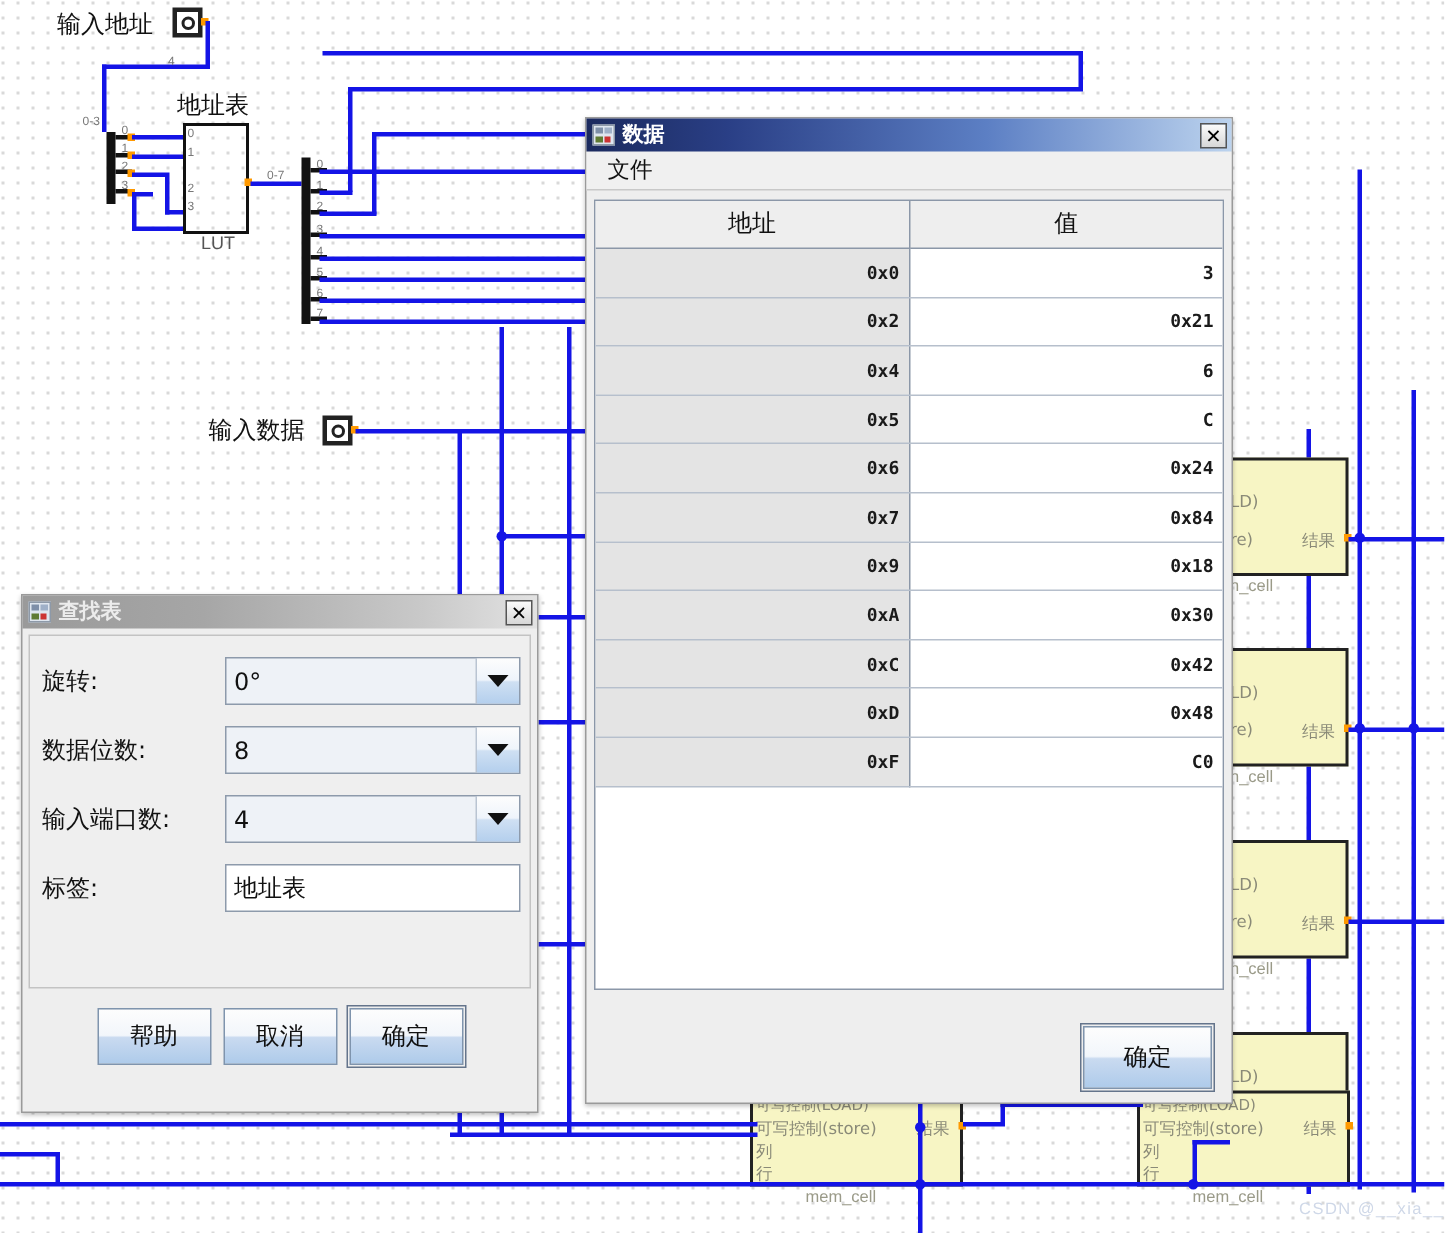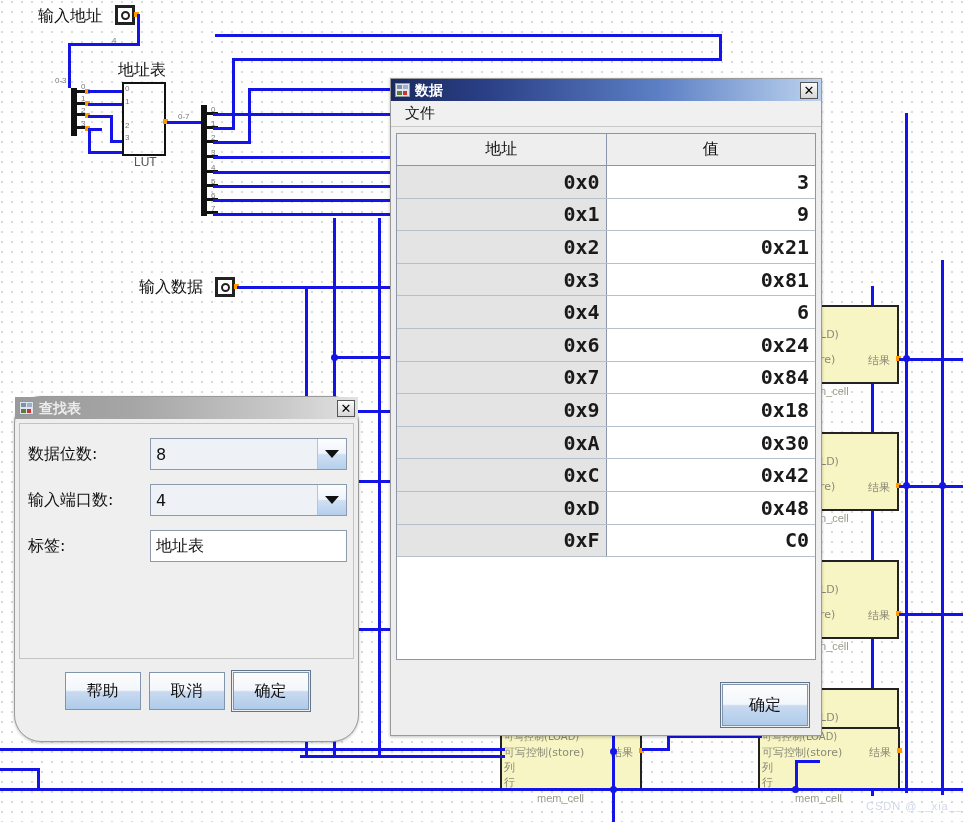--- a/index.html
+++ b/index.html
@@ -128,7 +128,7 @@
   }
   table.memtable th:last-child{border-right:none;}
   table.memtable td{
-    height:29.6px;font-size:20px;font-weight:bold;color:#1a1a1a;
+    height:29.6px;font-size:12px;font-weight:bold;color:#1a1a1a;
     text-align:right;padding-right:6px;border-bottom:1px solid #b6bfcc;
     font-family:"DejaVu Sans Mono","Liberation Mono",monospace;
   }

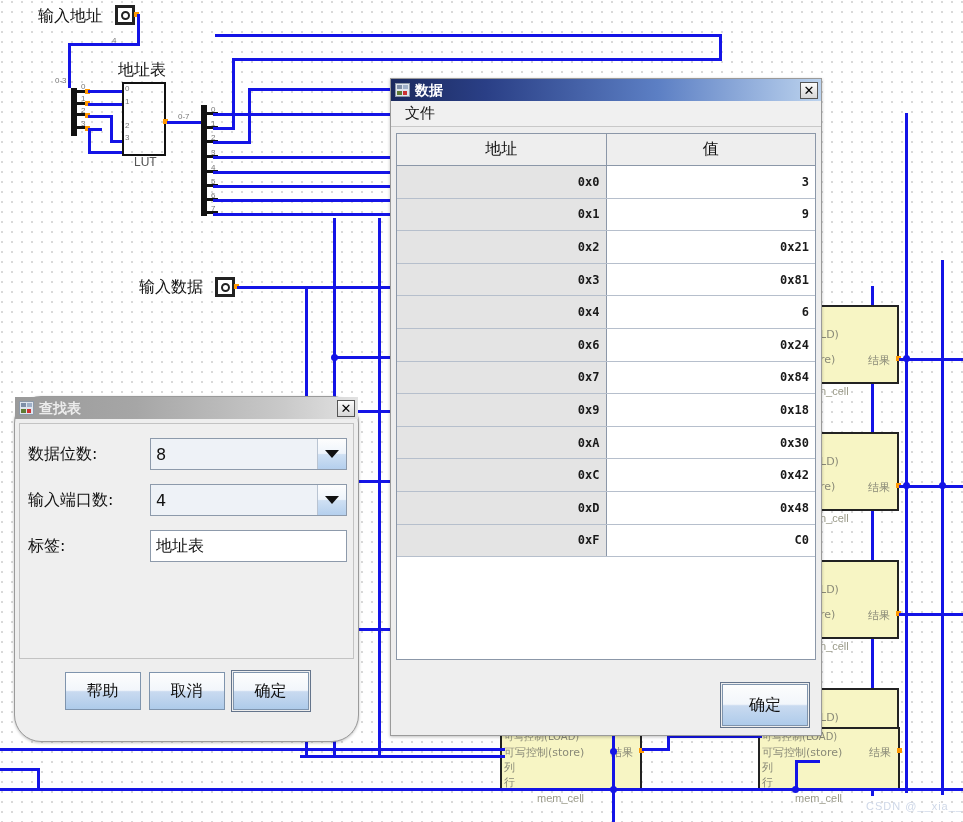--- a/index.html
+++ b/index.html
@@ -390,10 +390,6 @@
             <td class="val">3</td>
           </tr>
           <tr>
-            <td class="addr">0x1</td>
-            <td class="val">9</td>
-          </tr>
-          <tr>
             <td class="addr">0x2</td>
             <td class="val">0x21</td>
           </tr>

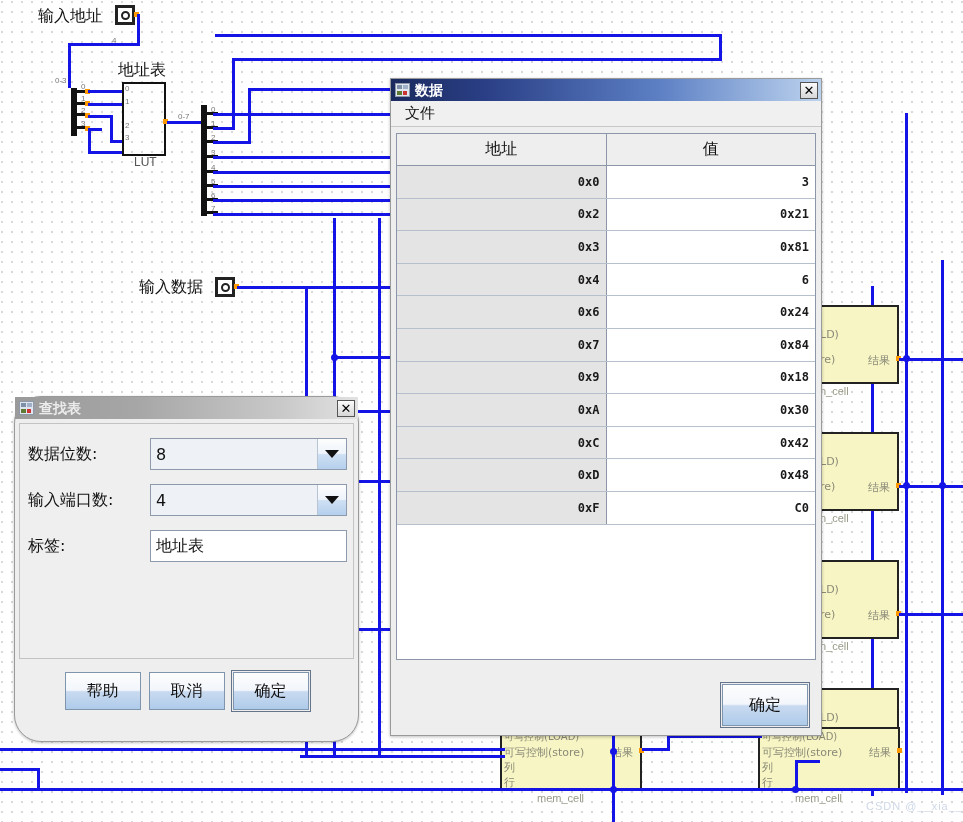--- a/index.html
+++ b/index.html
@@ -394,10 +394,6 @@
             <td class="val">0x21</td>
           </tr>
           <tr>
-            <td class="addr">0x3</td>
-            <td class="val">0x81</td>
-          </tr>
-          <tr>
             <td class="addr">0x4</td>
             <td class="val">6</td>
           </tr>

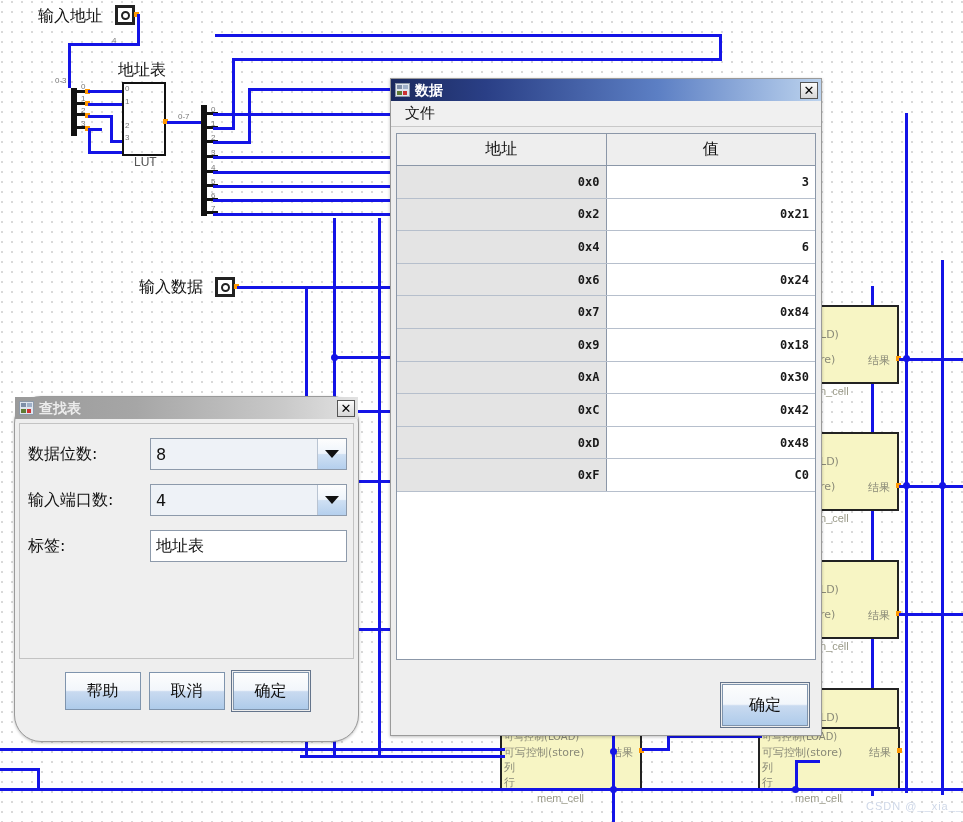--- a/index.html
+++ b/index.html
@@ -398,6 +398,10 @@
             <td class="val">6</td>
           </tr>
           <tr>
+            <td class="addr">0x5</td>
+            <td class="val">C</td>
+          </tr>
+          <tr>
             <td class="addr">0x6</td>
             <td class="val">0x24</td>
           </tr>

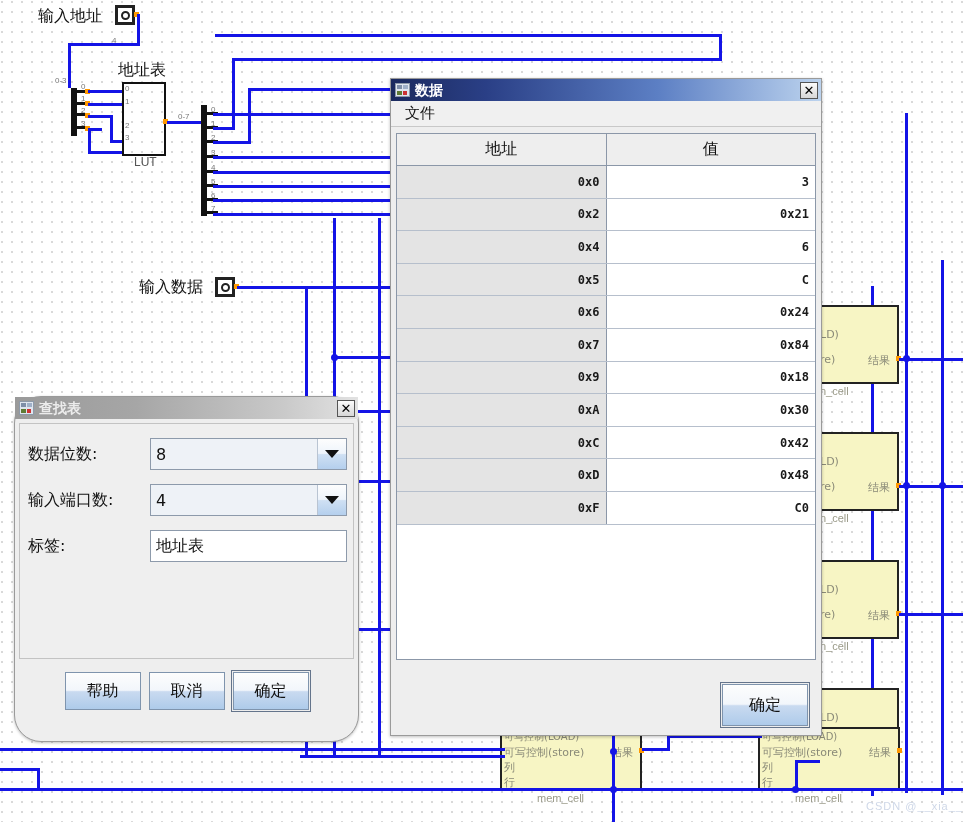--- a/index.html
+++ b/index.html
@@ -151,7 +151,7 @@
   #data-ok{width:86px;height:42px;}
 
   
-  #lookup-window{left:14px;top:396px;width:345px;height:346px;border-radius:27px;}
+  #lookup-window{left:14px;top:396px;width:345px;height:346px;}
   .formarea{
     margin:4px;border:1px solid #c3c3c3;background:#efefef;
     height:236px;box-sizing:border-box;padding:7px 6px 0 8px;

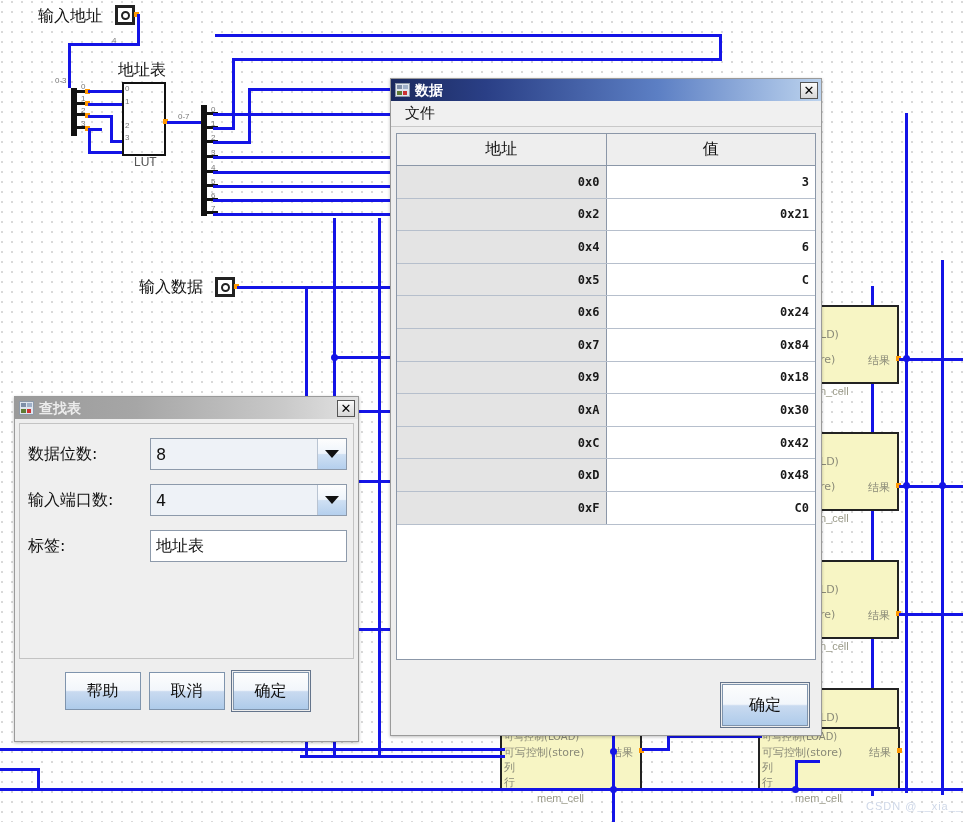--- a/index.html
+++ b/index.html
@@ -452,6 +452,15 @@
 
   <div class="formarea">
 
+    <div class="formrow">
+      <span class="formlabel">旋转:</span>
+      <span class="combo">
+        <span class="cval">0°</span>
+        <span class="carrow">
+            <span></span>
+          </span>
+      </span>
+    </div>
 
     <div class="formrow">
       <span class="formlabel">数据位数:</span>

